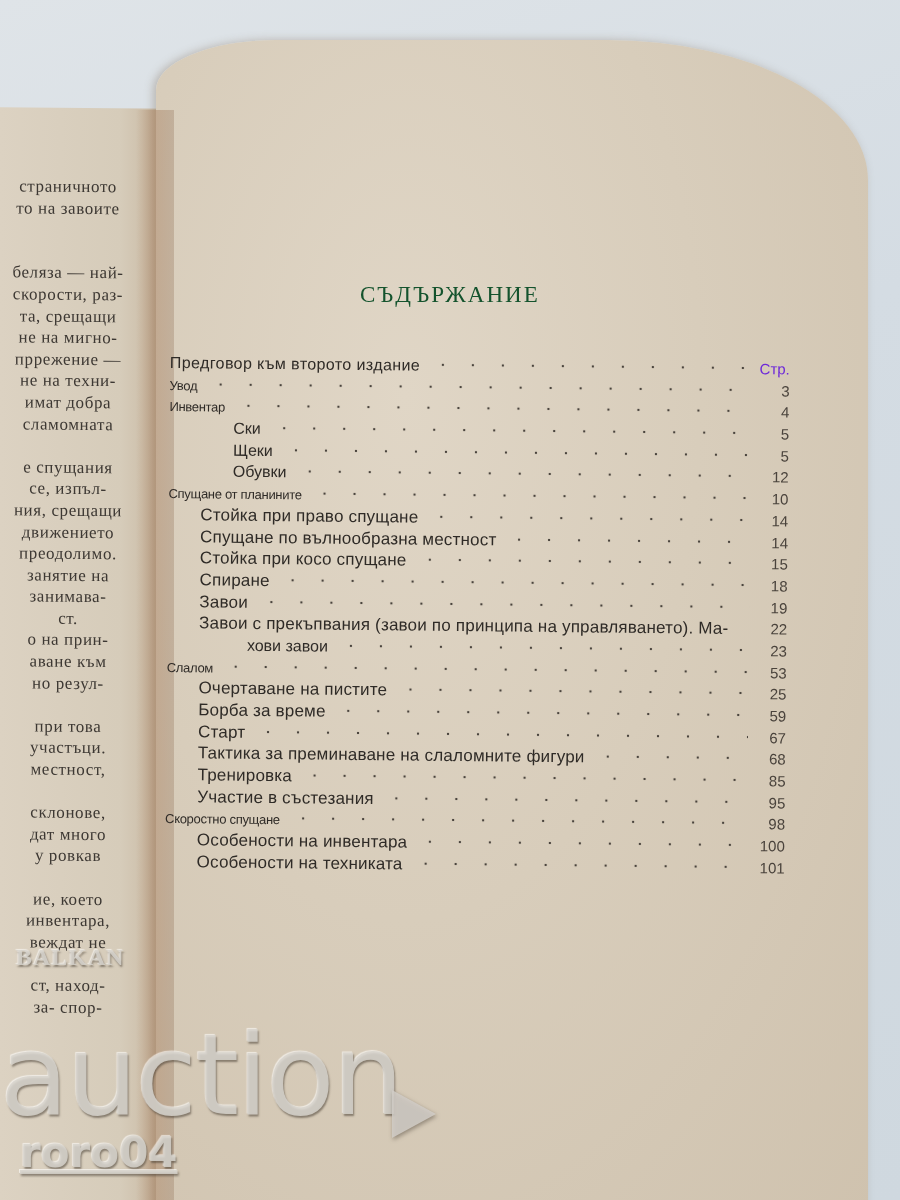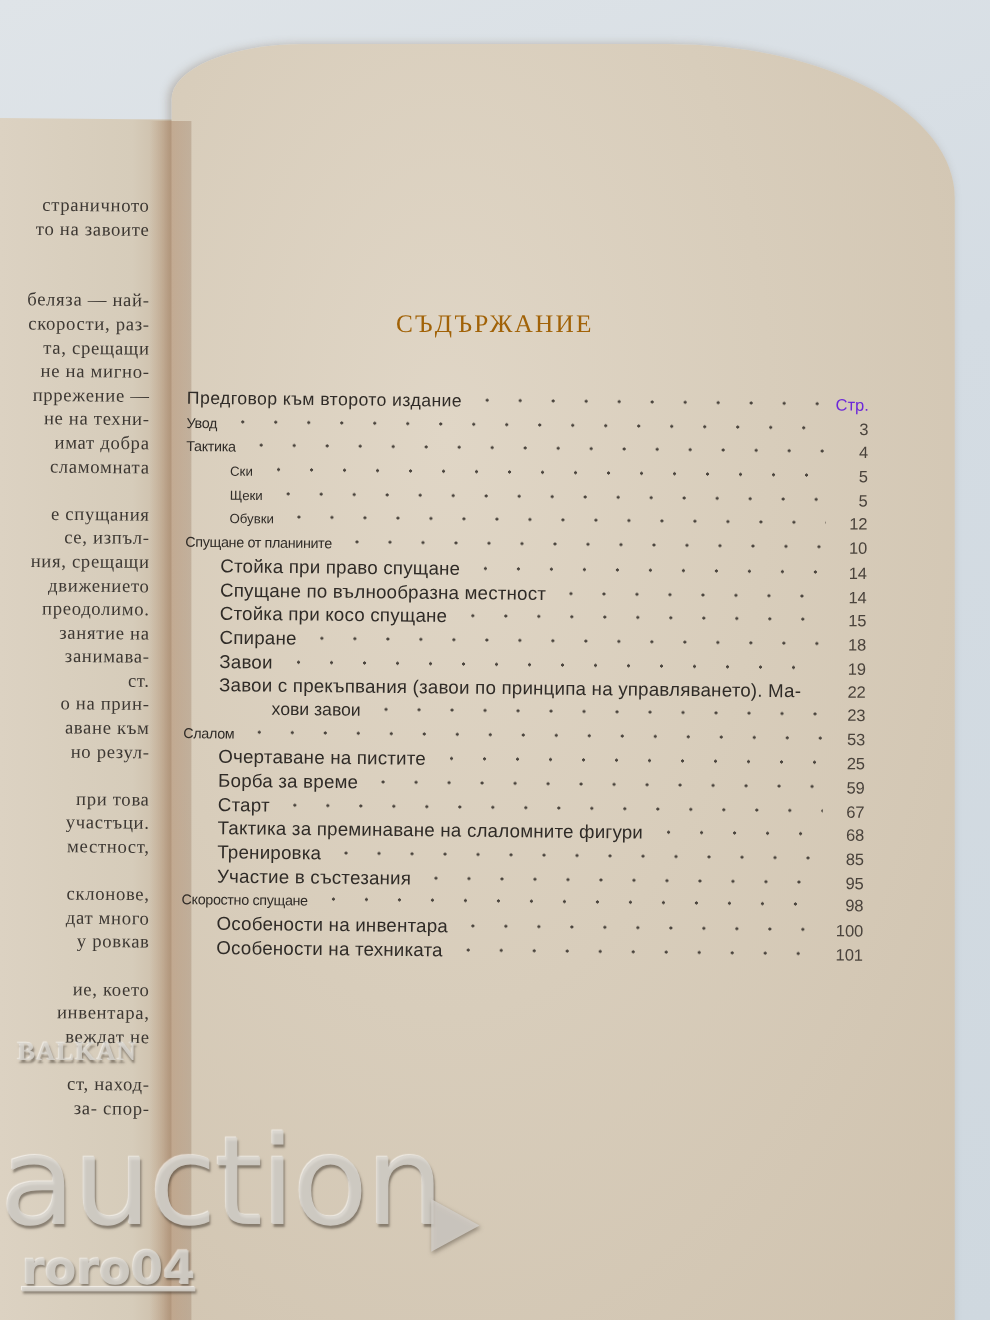--- a/index.html
+++ b/index.html
@@ -16,7 +16,7 @@
     .left-lines { position: absolute; left: 0; top: 68px; width: 160px; }
     .left-line {
       height: 21.6px; line-height: 21.6px; font-size: 17px; color: #3d3833;
-      white-space: nowrap; text-align: right; padding-right: 24px; overflow: hidden;
+      white-space: nowrap; text-align: center; padding-right: 24px; overflow: hidden;
       letter-spacing: 0.6px;
     }
     .left-line.blank { height: 21.6px; }

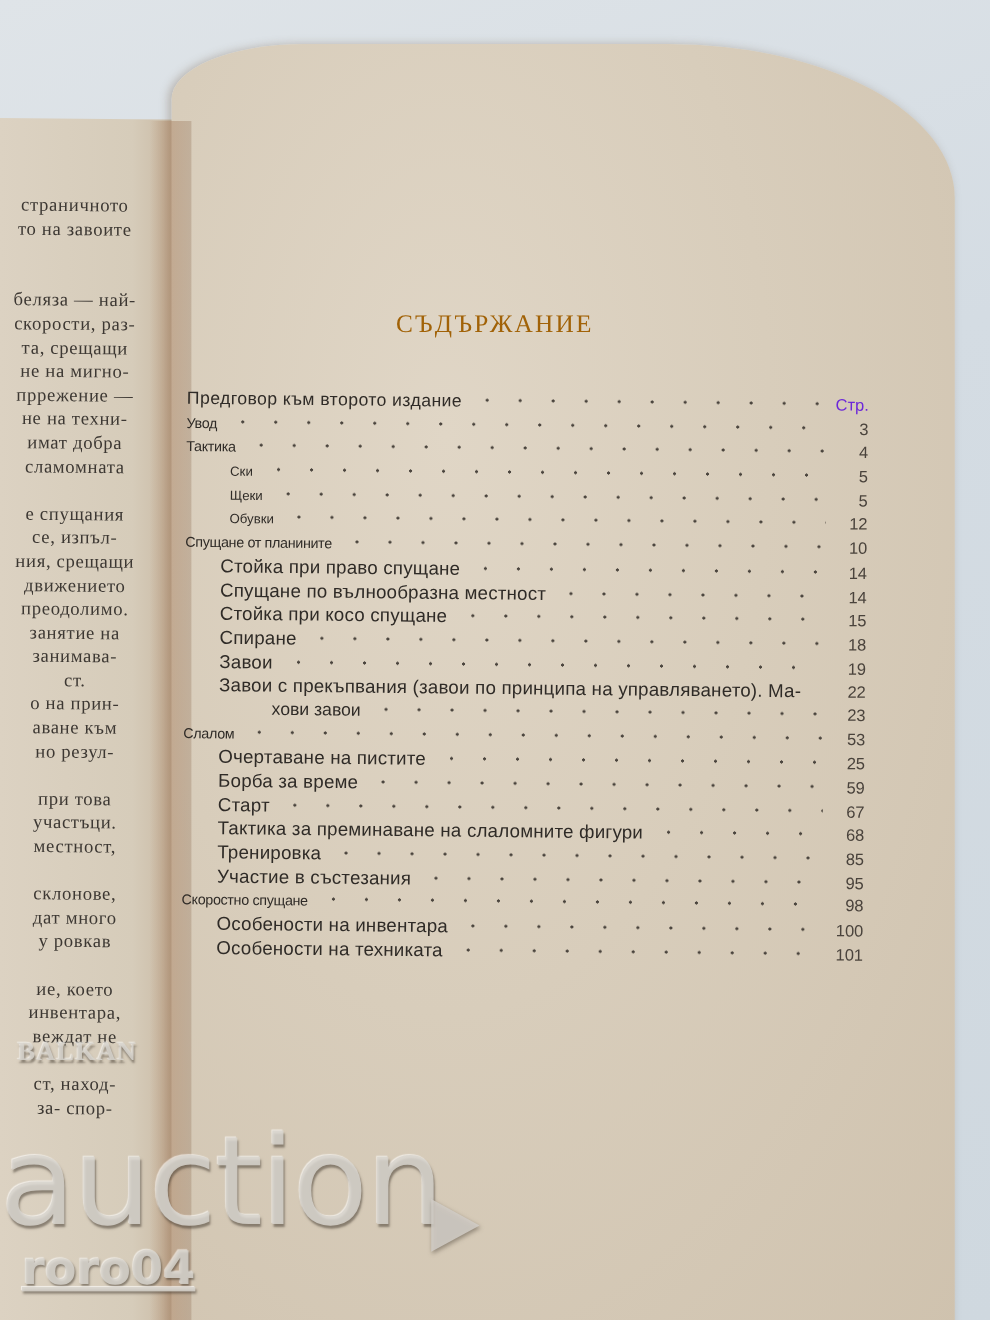--- a/index.html
+++ b/index.html
@@ -32,7 +32,7 @@
     }
     .toc-title {
       position: absolute; left: 360px; top: 282px; font-size: 23px; letter-spacing: 2px;
-      color: #a16207; font-family: "Liberation Serif", serif;
+      color: #14532d; font-family: "Liberation Serif", serif;
     }
     .toc {
       position: absolute; left: 170px; top: 352px; width: 620px;

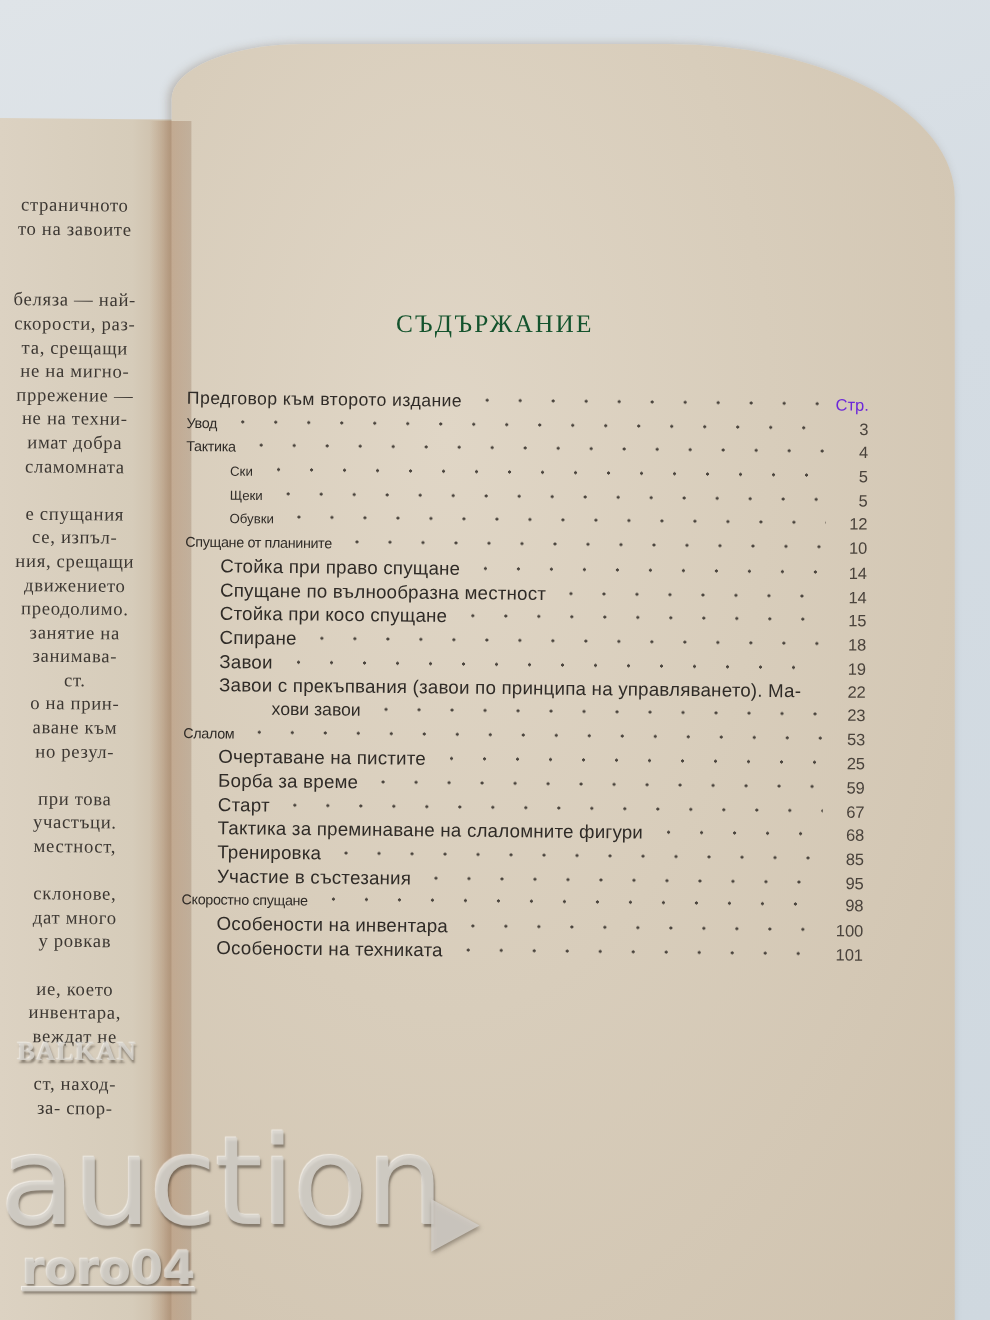--- a/index.html
+++ b/index.html
@@ -137,7 +137,7 @@
     <span class="toc-page">3</span>
   </div>
   <div class="toc-row level-0">
-    <span class="toc-label">Тактика</span>
+    <span class="toc-label">Инвентар</span>
     <span class="toc-leader"></span>
     <span class="toc-page">4</span>
   </div>

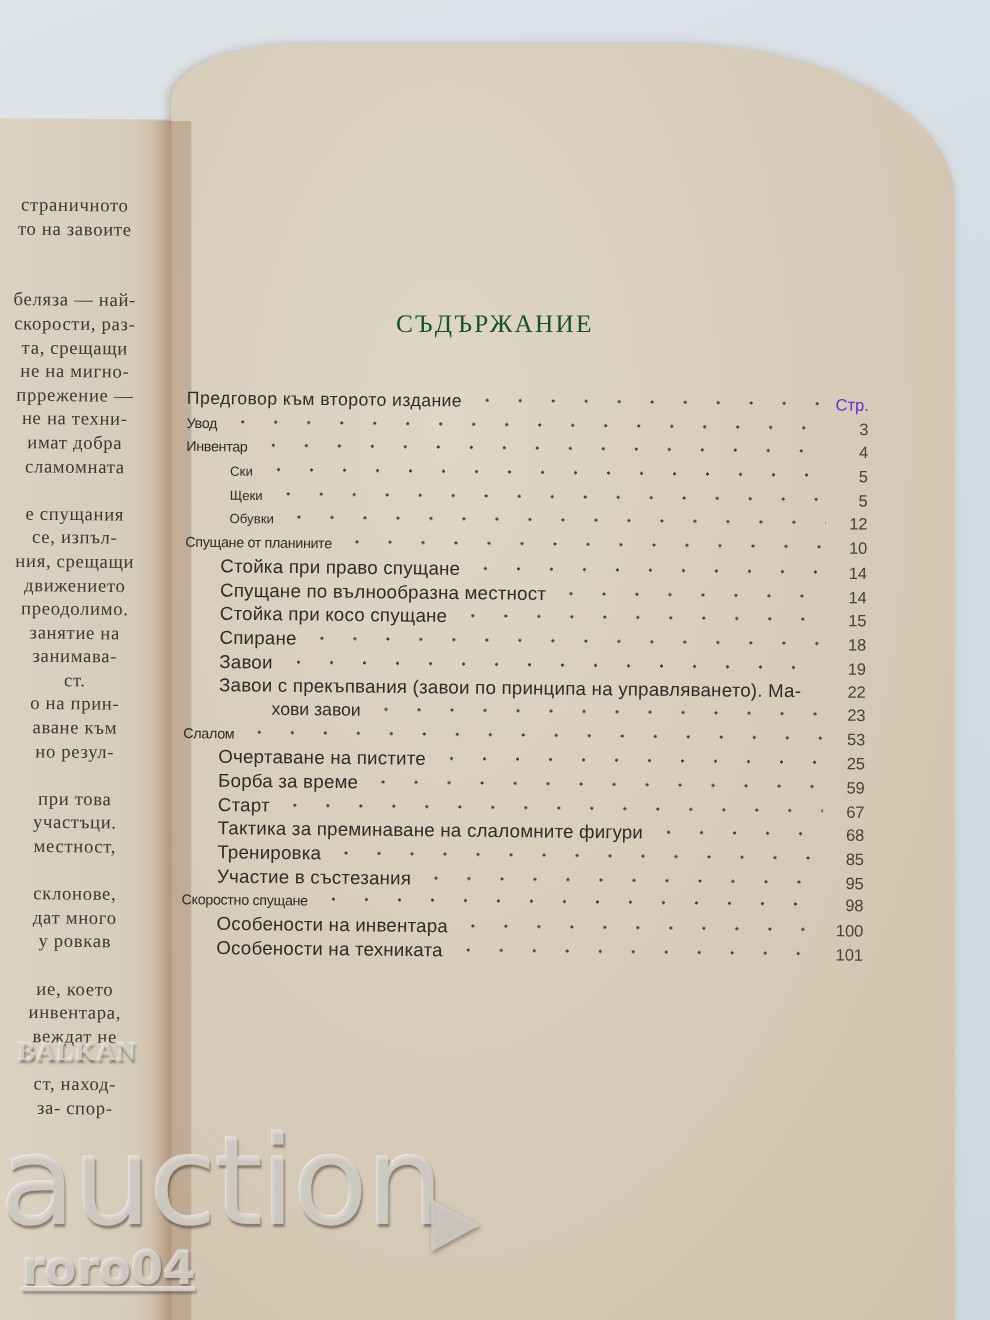--- a/index.html
+++ b/index.html
@@ -47,7 +47,7 @@
     .toc-row.level-1 { padding-left: 32px; }
     .toc-row.level-1 .toc-label { font-size: 17px; font-stretch: condensed; letter-spacing: 0.2px; }
     .toc-row.level-2 { padding-left: 40px; }
-    .toc-row.level-2 .toc-label { font-size: 12px; }
+    .toc-row.level-2 .toc-label { font-size: 16px; margin-left: 24px; }
     .toc-row.cont { padding-left: 80px; }
     .toc-row.title-row .toc-label { font-size: 16px; letter-spacing: 0.4px; }
     .toc-leader {

